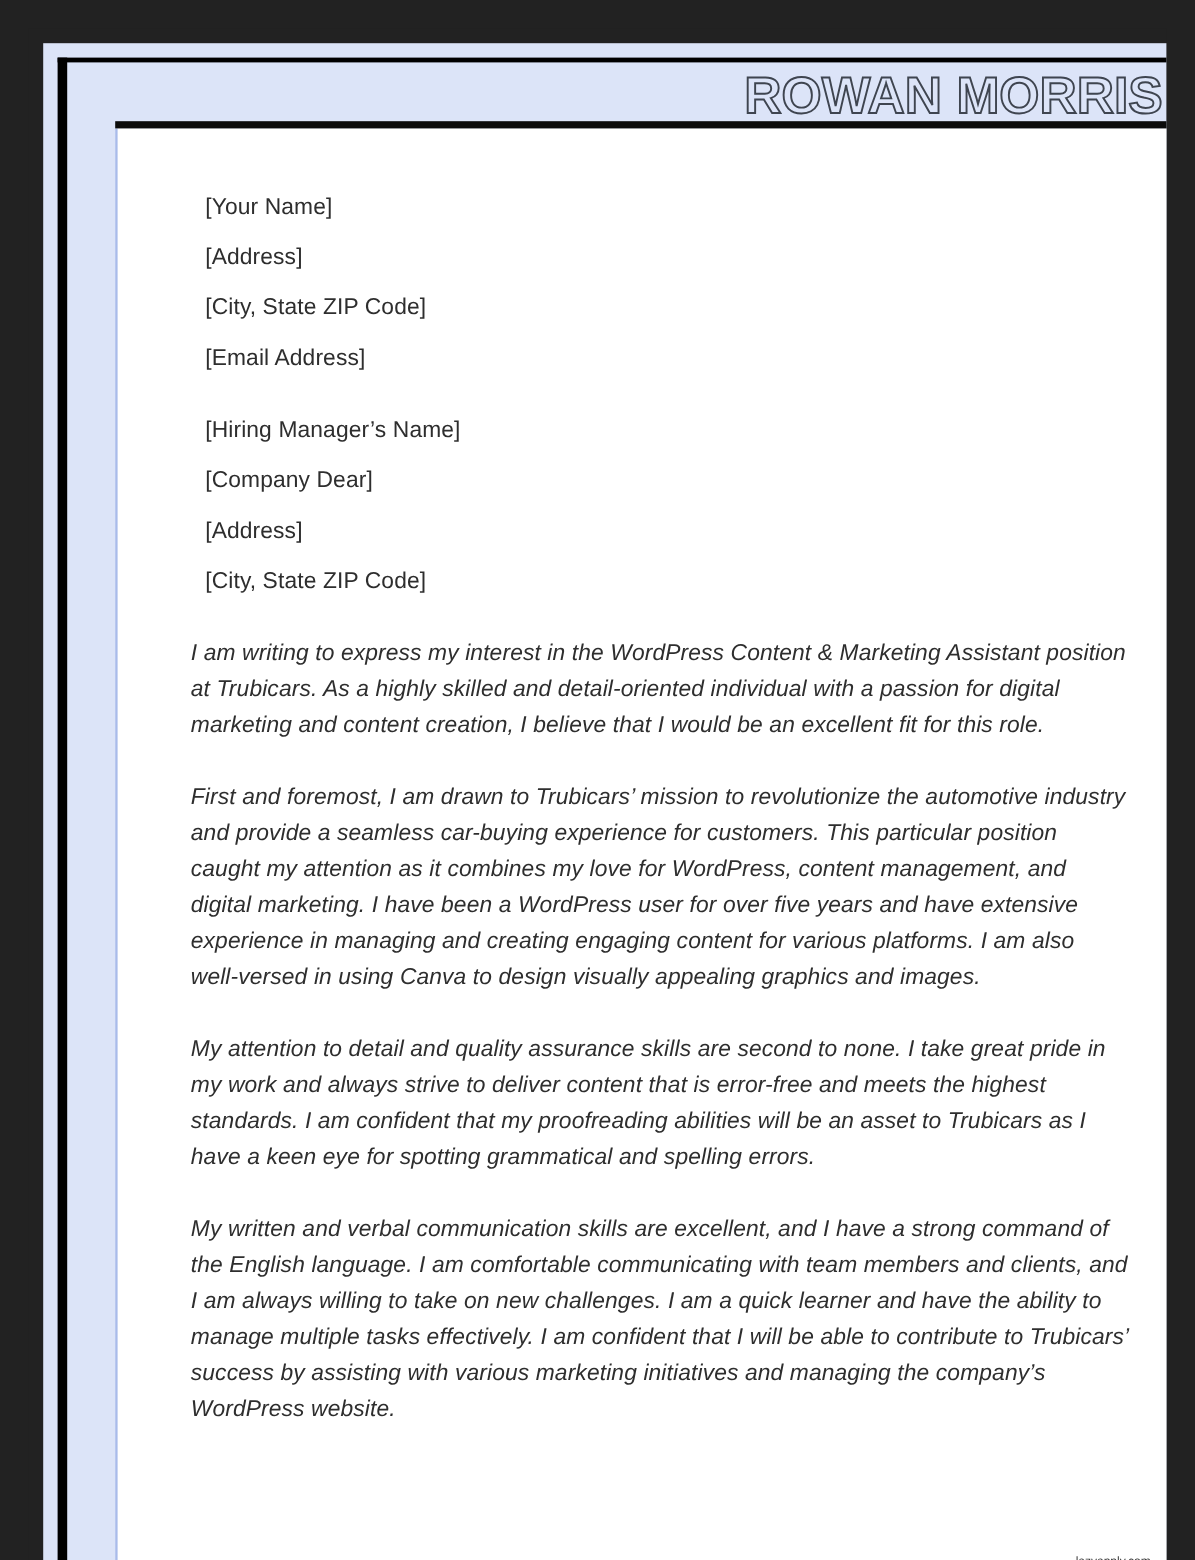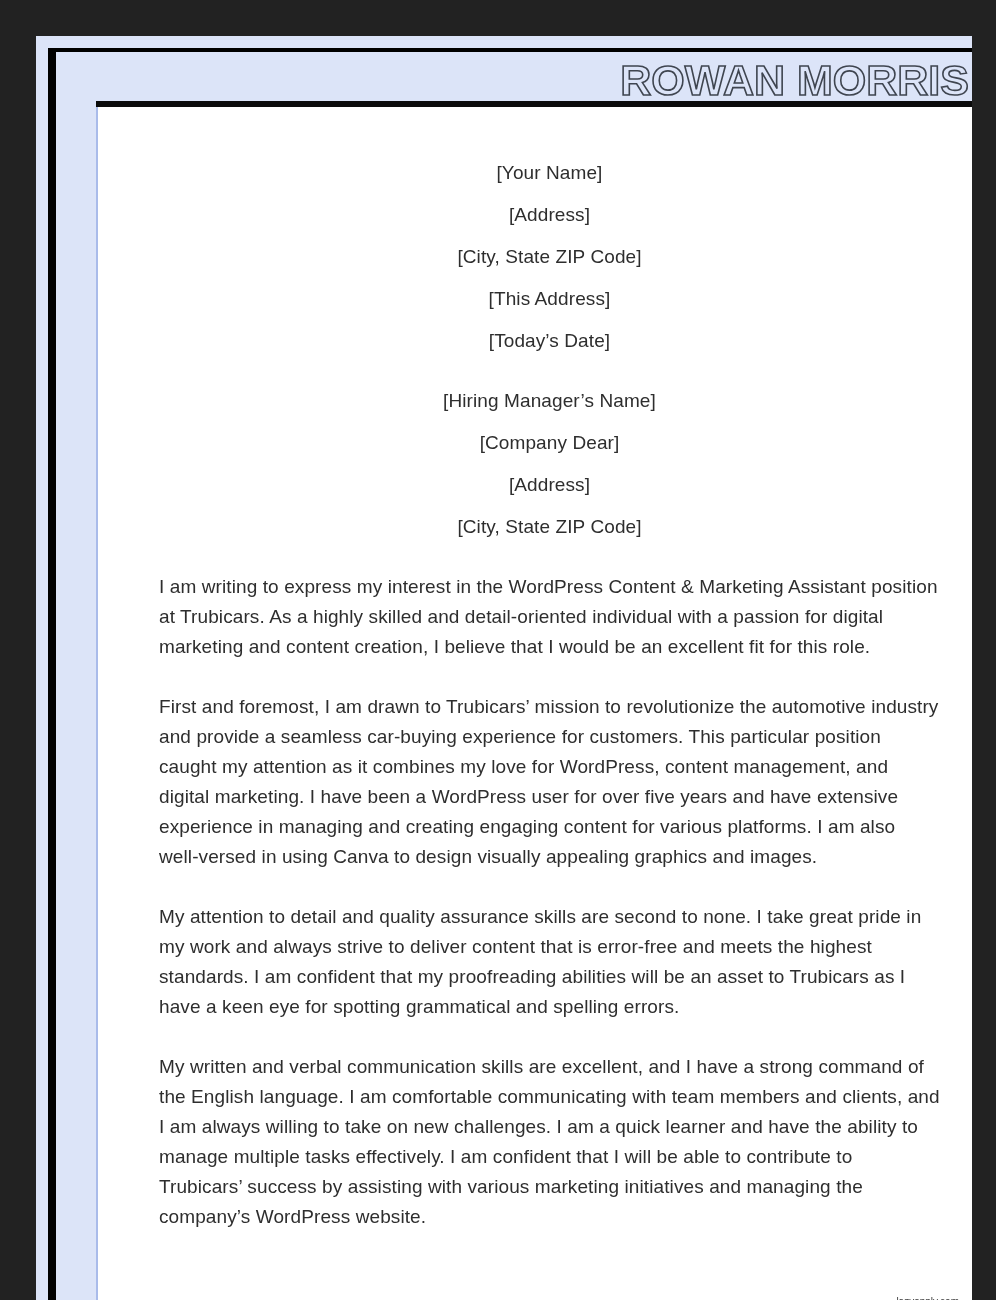--- a/index.html
+++ b/index.html
@@ -69,7 +69,7 @@
     font-weight:300;
     letter-spacing:0.1px;
   }
-  .block{margin-bottom:30px;text-align:center;}
+  .block{margin-bottom:30px;}
   .para{margin-bottom:30px;max-width:806px;}
   .line{white-space:pre;}
   .watermark{

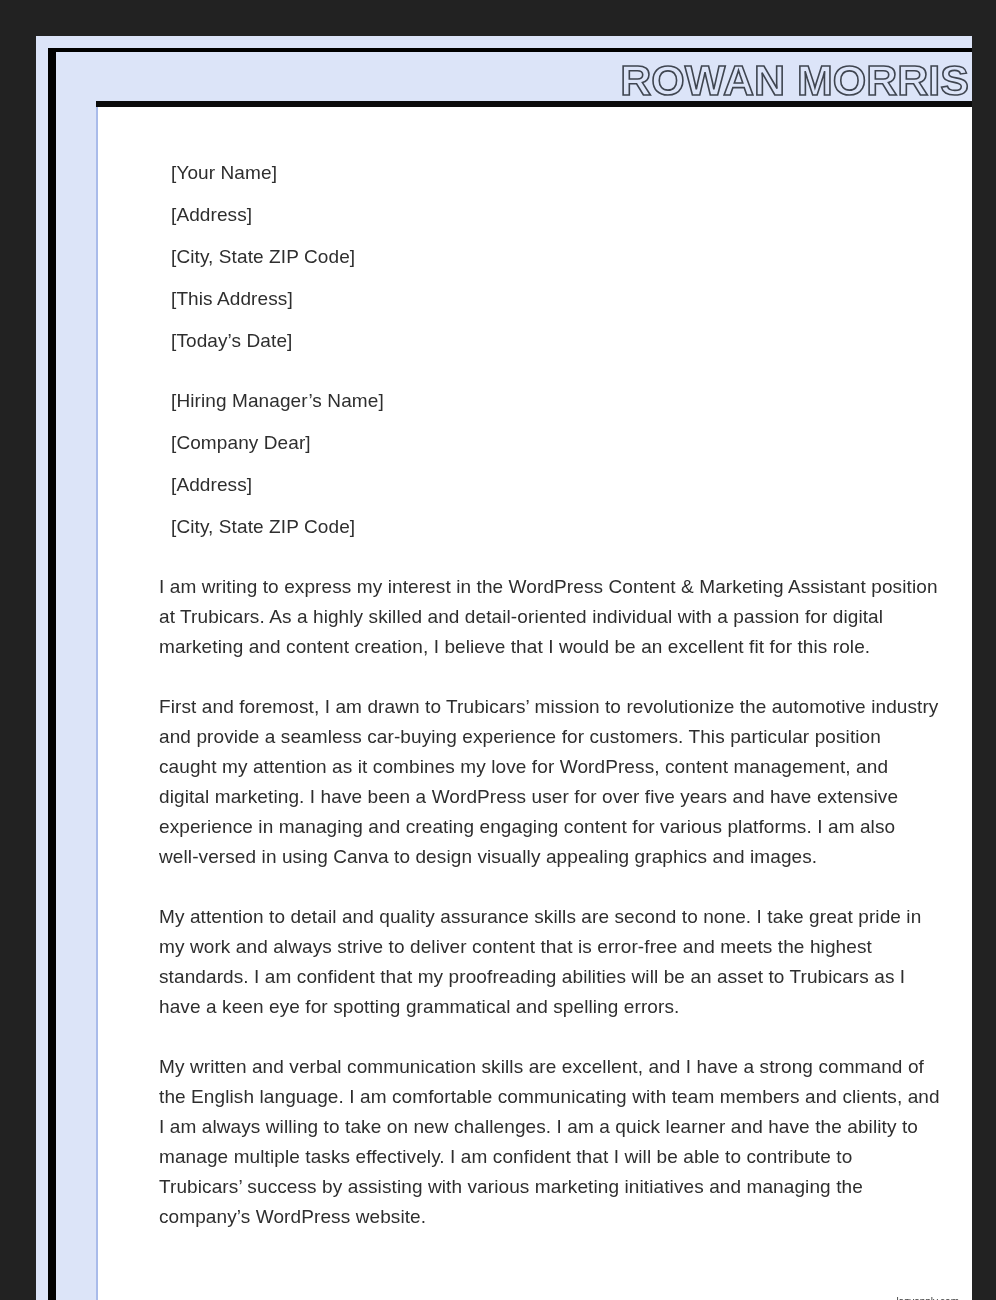--- a/index.html
+++ b/index.html
@@ -97,7 +97,7 @@
       <div class="line">[Your Name]</div>
       <div class="line">[Address]</div>
       <div class="line">[City, State ZIP Code]</div>
-      <div class="line">[This Address]</div>
+      <div class="line">[Email Address]</div>
       <div class="line">[Today’s Date]</div>
     </div>
 

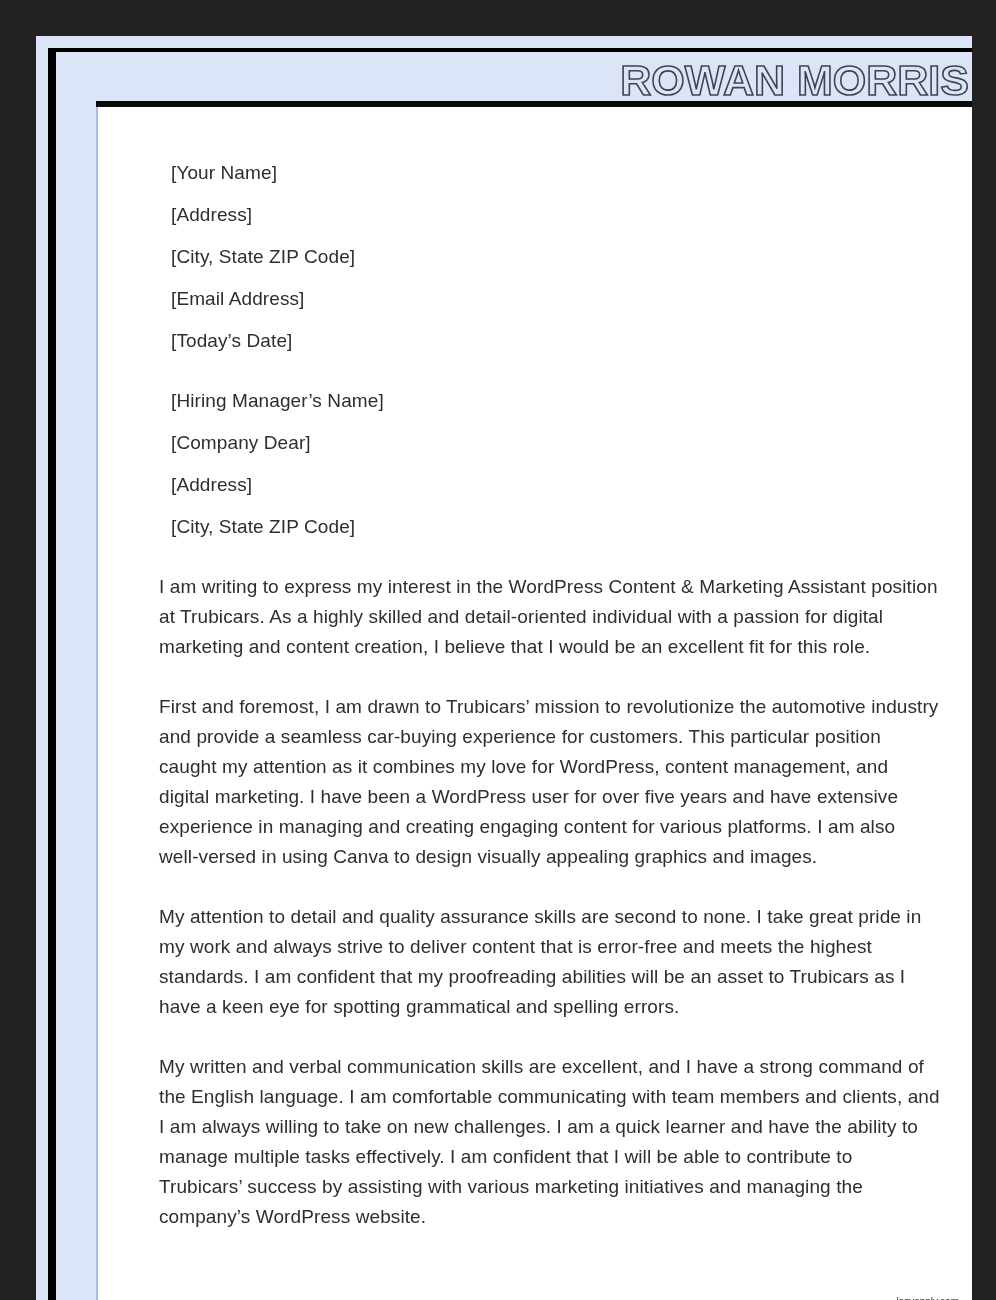--- a/index.html
+++ b/index.html
@@ -98,7 +98,6 @@
       <div class="line">[Address]</div>
       <div class="line">[City, State ZIP Code]</div>
       <div class="line">[Email Address]</div>
-      <div class="line">[Today’s Date]</div>
     </div>
 
     <div class="block">

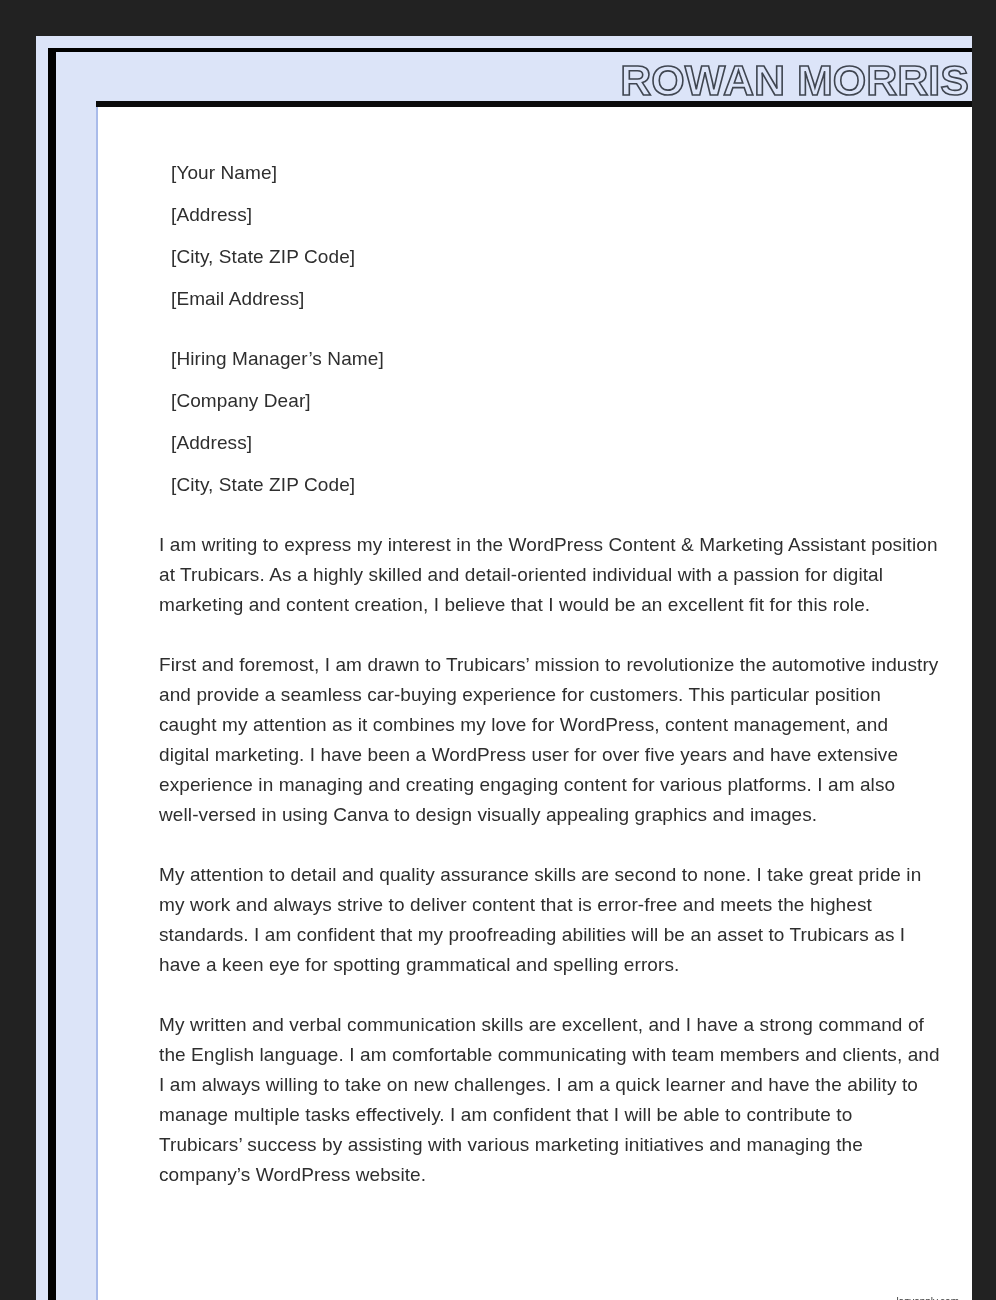--- a/index.html
+++ b/index.html
@@ -70,7 +70,7 @@
     letter-spacing:0.1px;
   }
   .block{margin-bottom:30px;}
-  .para{margin-bottom:30px;max-width:806px;}
+  .para{margin-bottom:30px;max-width:806px;font-style:italic;}
   .line{white-space:pre;}
   .watermark{
     position:absolute;

